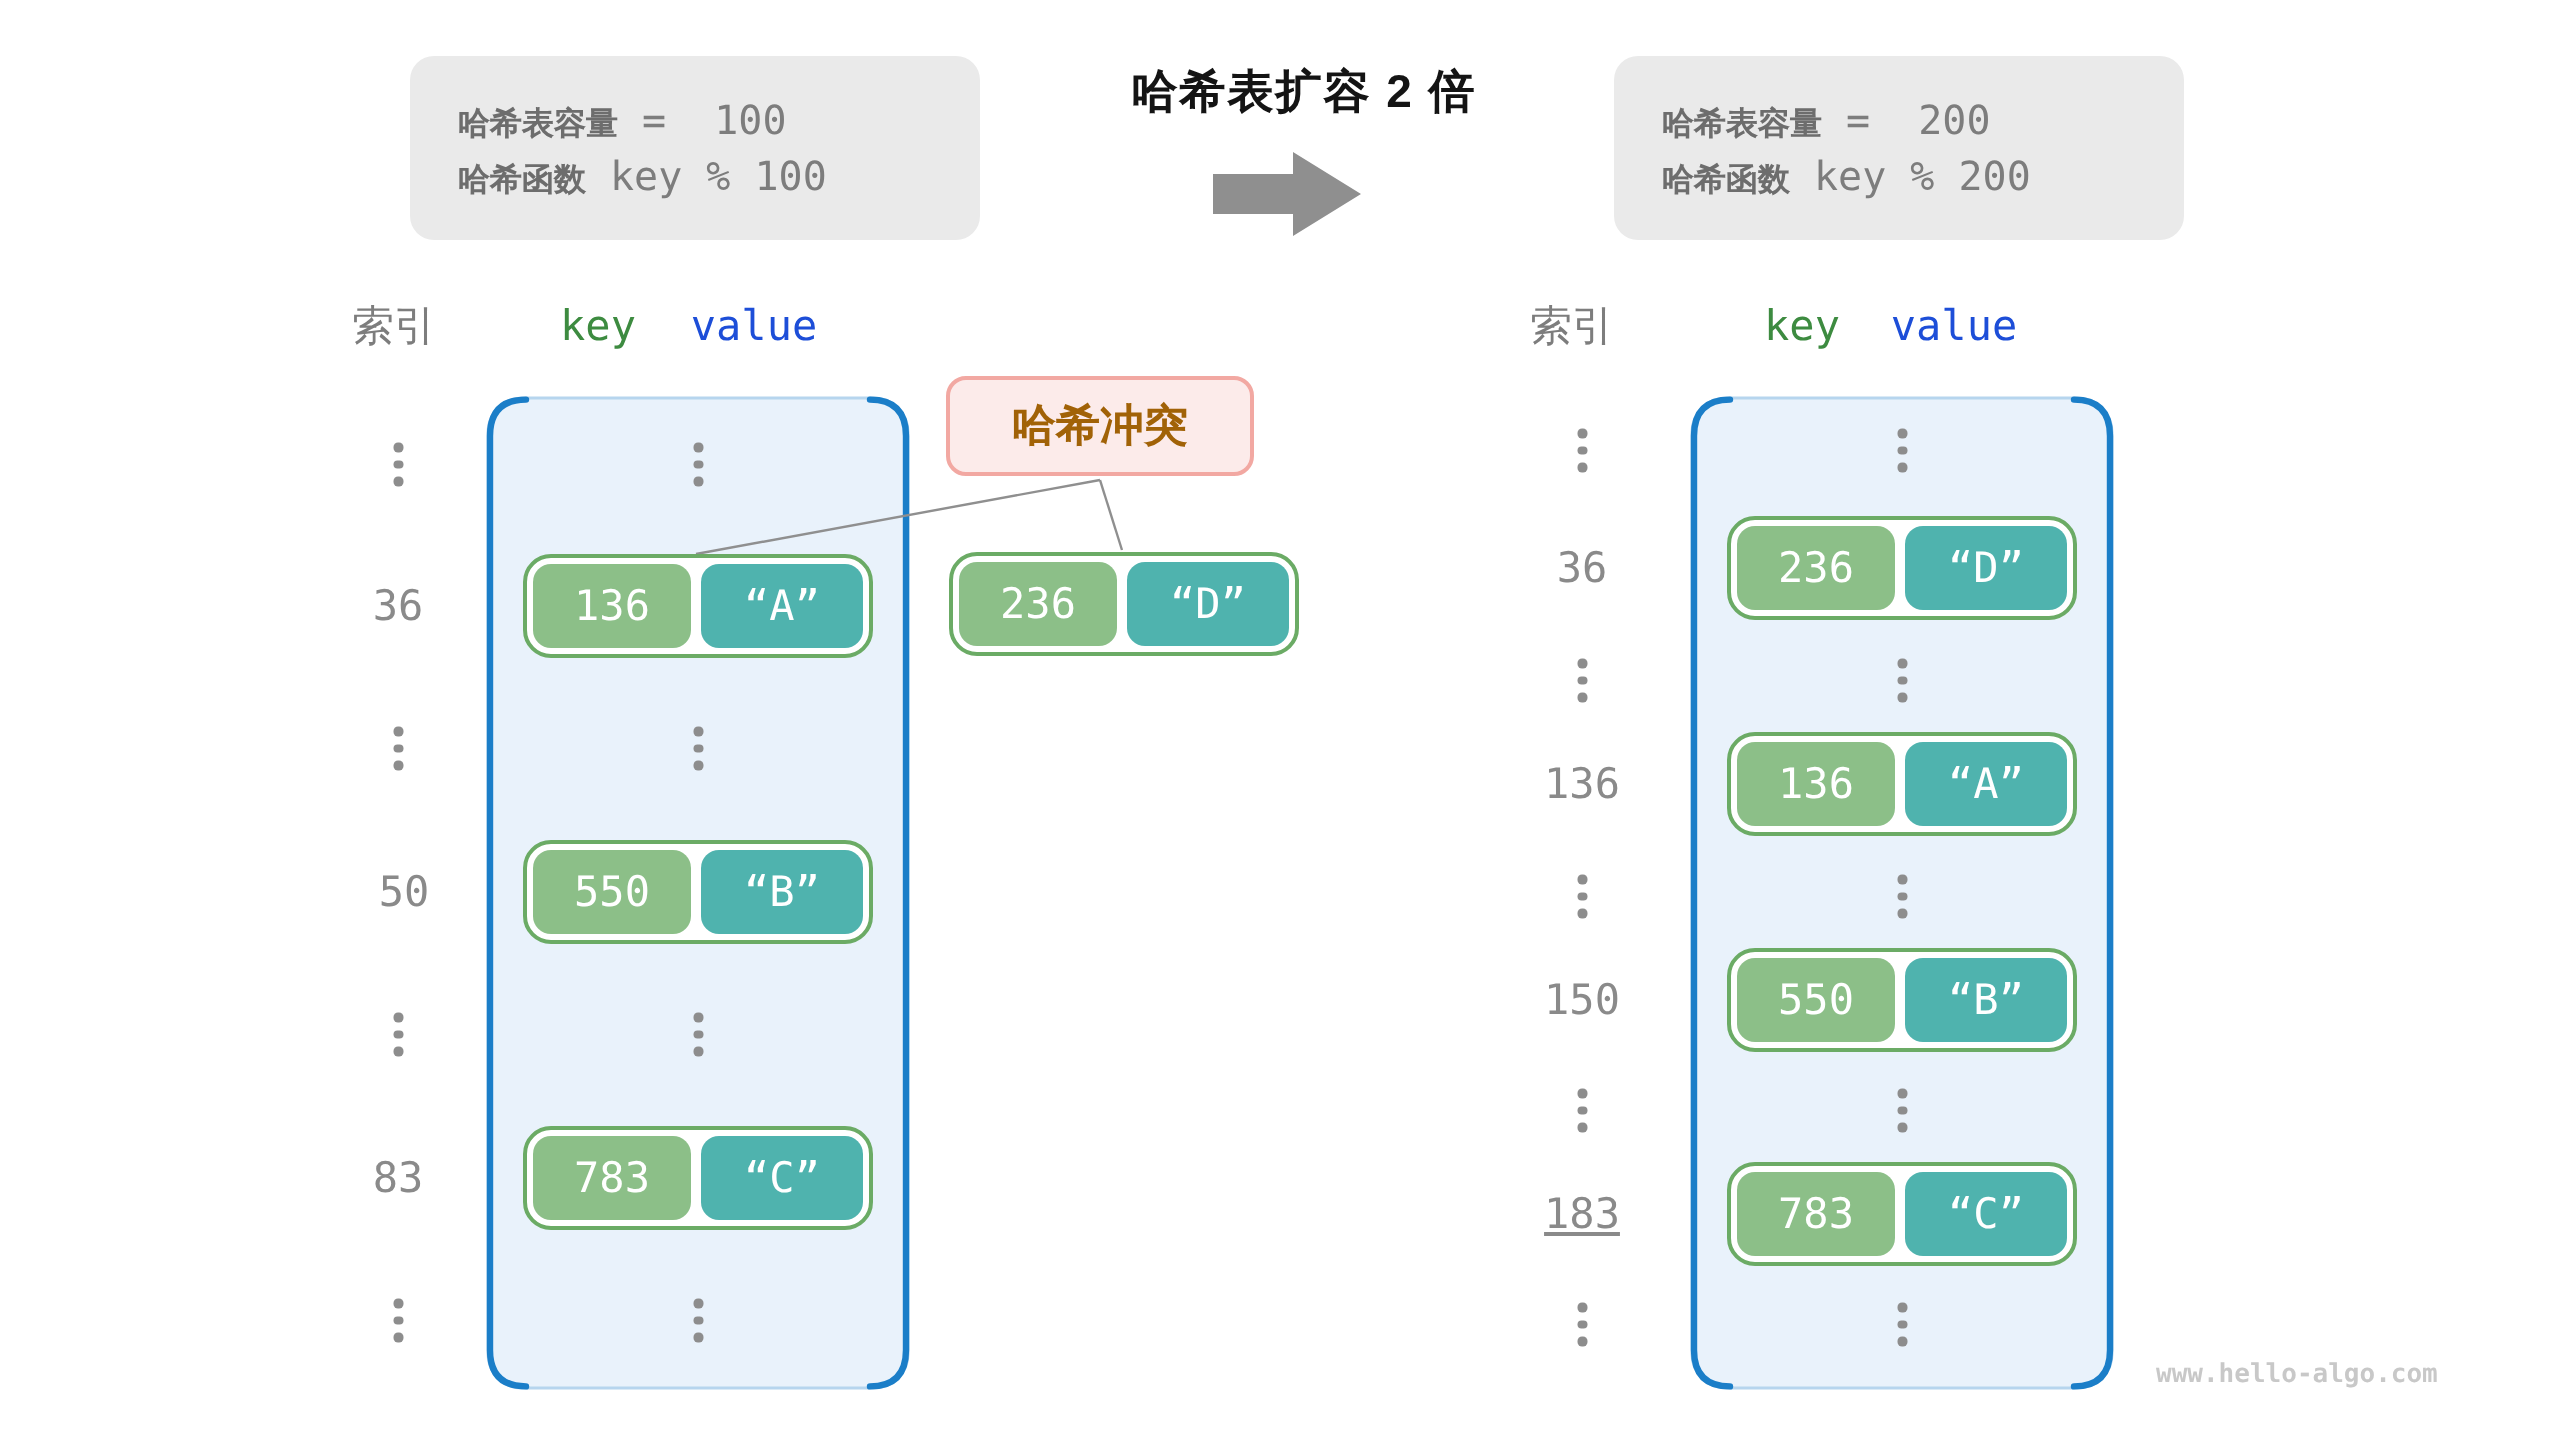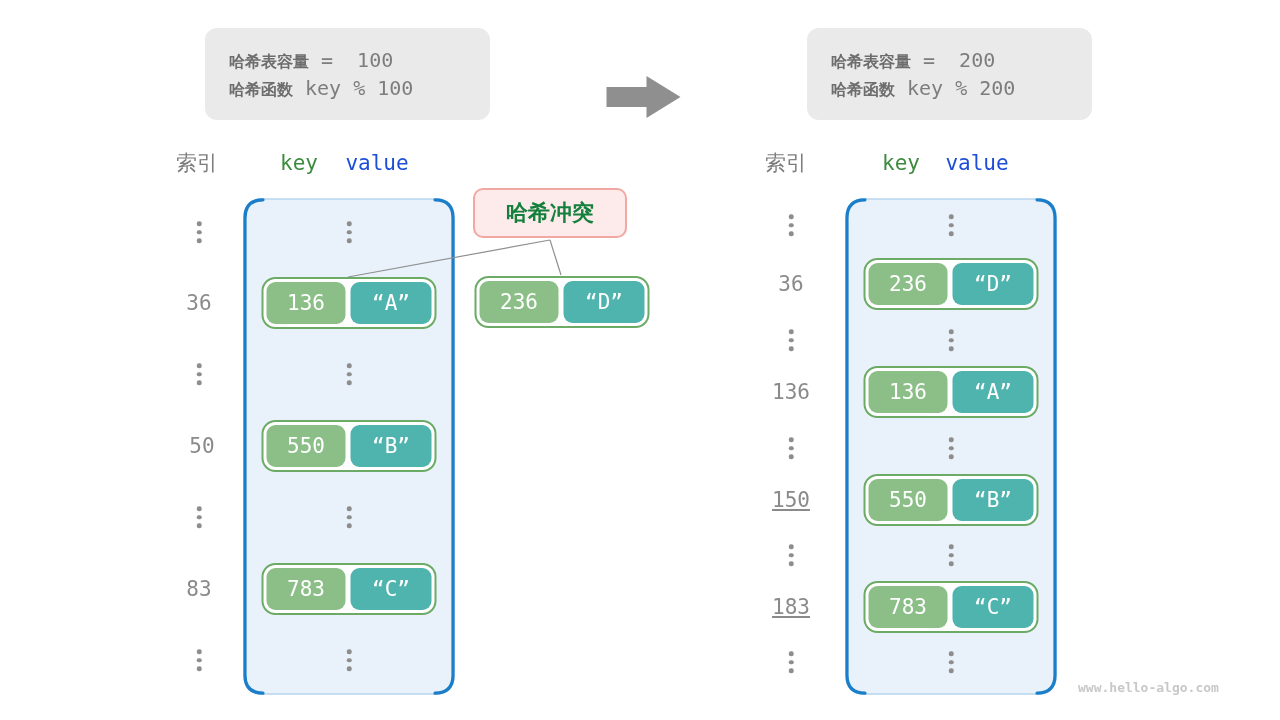--- a/index.html
+++ b/index.html
@@ -62,6 +62,7 @@
     </div>
   </div>
 
+  <div class="abs title" style="left:652px;top:46px;transform:translate(-50%,-50%);">哈希表扩容 2 倍</div>
   <div class="abs" style="left:606px;top:76px;">
     <svg width="75" height="42" viewBox="0 0 74 42">
       <polygon points="0,11 40,11 40,0 74,21 40,42 40,31 0,31" fill="#8f8f8f"></polygon>

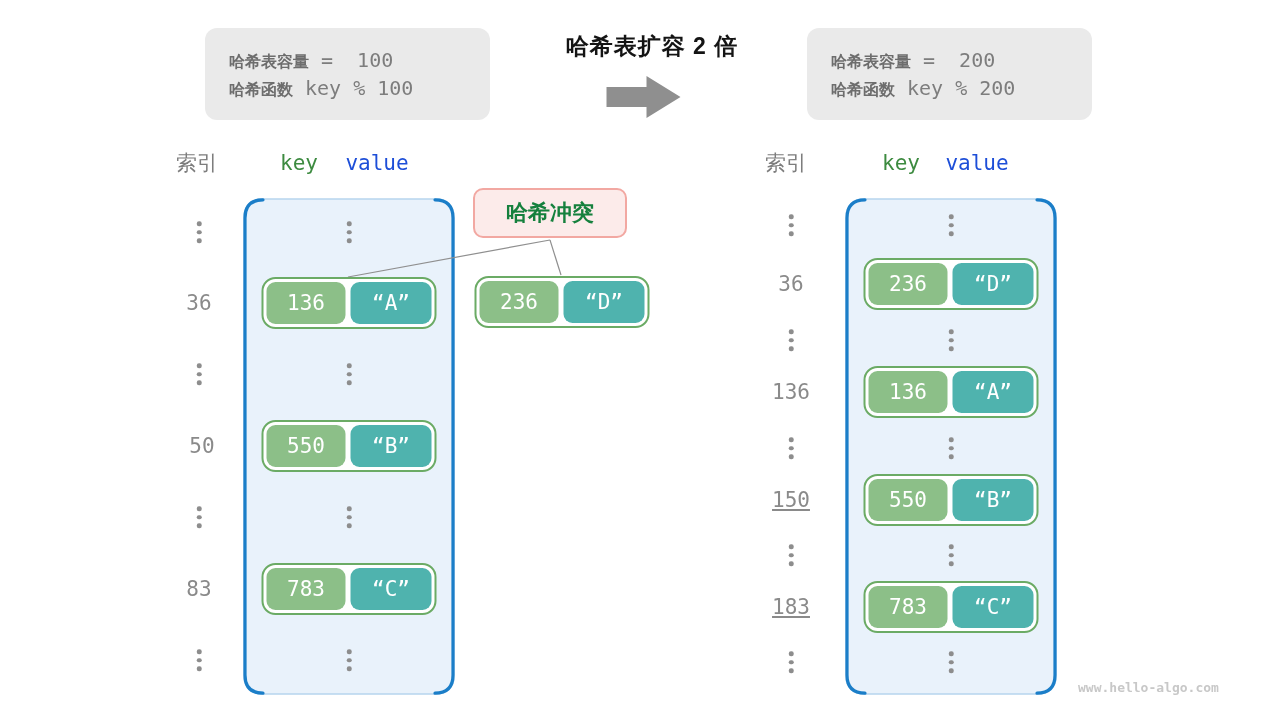--- a/index.html
+++ b/index.html
@@ -41,7 +41,7 @@
   
   .collision{width:154px;height:50px;background:#fcebea;border:2px solid #f2a8a2;border-radius:10px;
              display:flex;align-items:center;justify-content:center;
-             color:#15803d;font-size:22px;font-weight:bold;box-sizing:border-box;}
+             color:#a16207;font-size:22px;font-weight:bold;box-sizing:border-box;}
 
   .watermark{font-size:13px;color:#c8c8c8;font-weight:bold;}
   svg{display:block;}

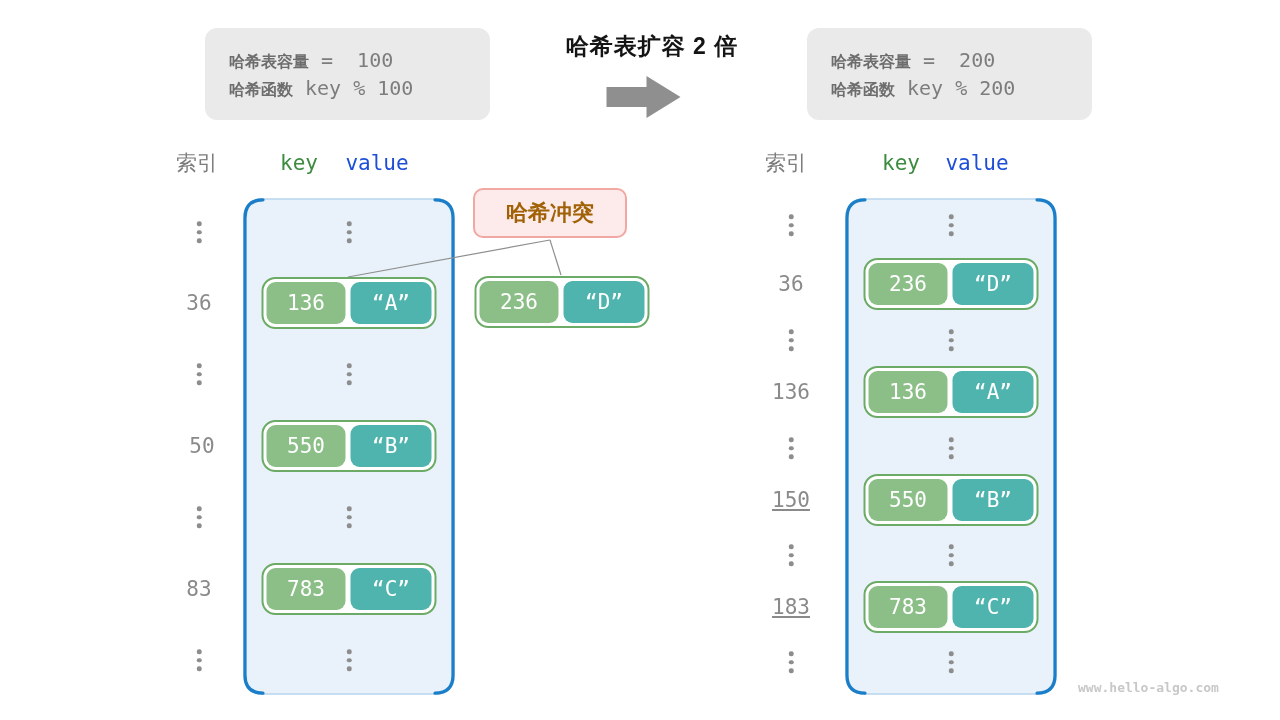--- a/index.html
+++ b/index.html
@@ -223,7 +223,7 @@
       <i></i>
     </div>
 
-  <span class="abs cc idx mono" style="left:791px;top:500px;text-decoration:underline;">150</span>
+  <span class="abs cc idx mono" style="left:791px;top:500px;">150</span>
   <div class="abs cc pair" style="left:951px;top:500px;">
     <div class="cell k mono">550</div>
     <div class="cell v mono">“B”</div>

